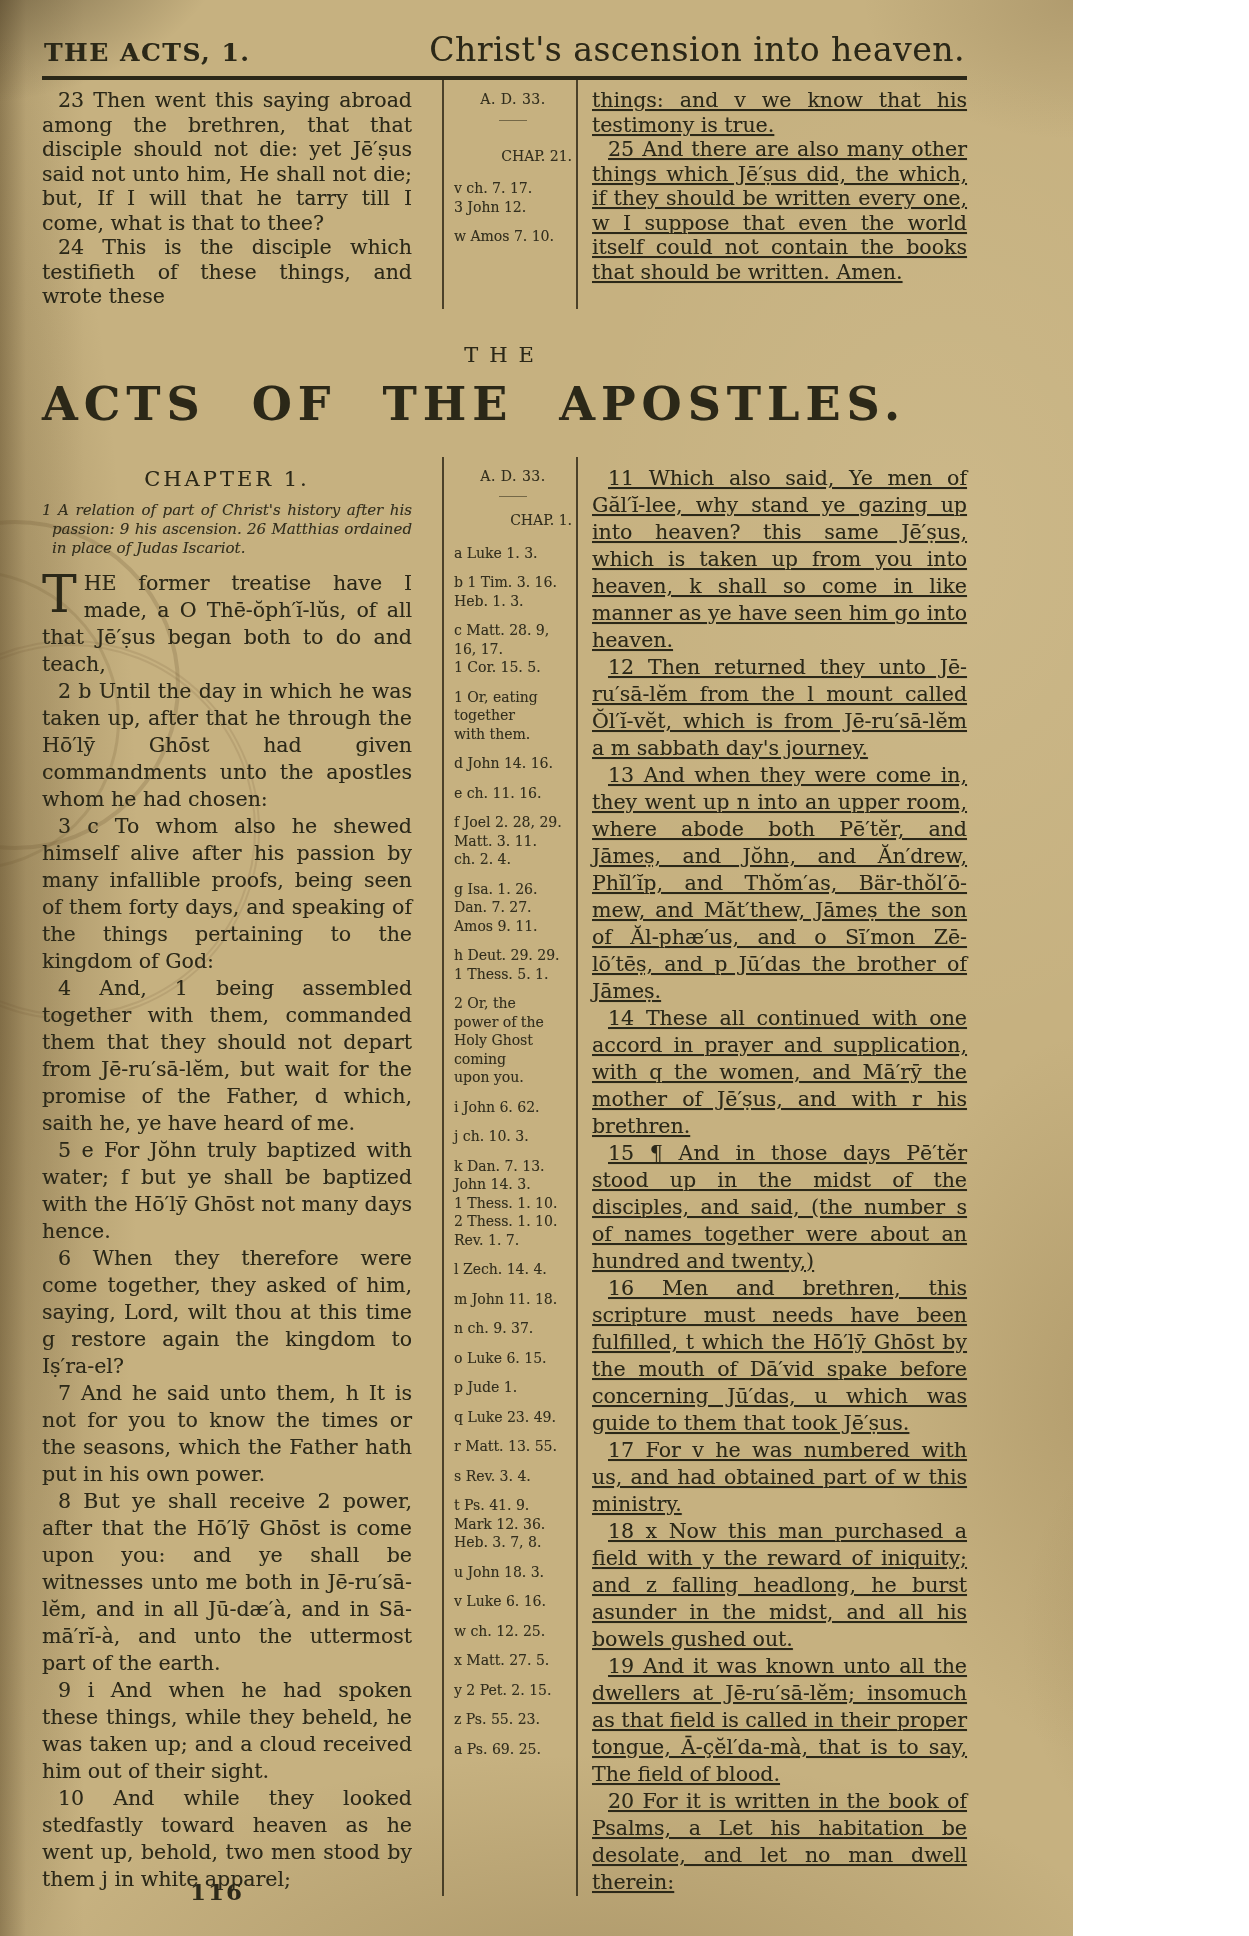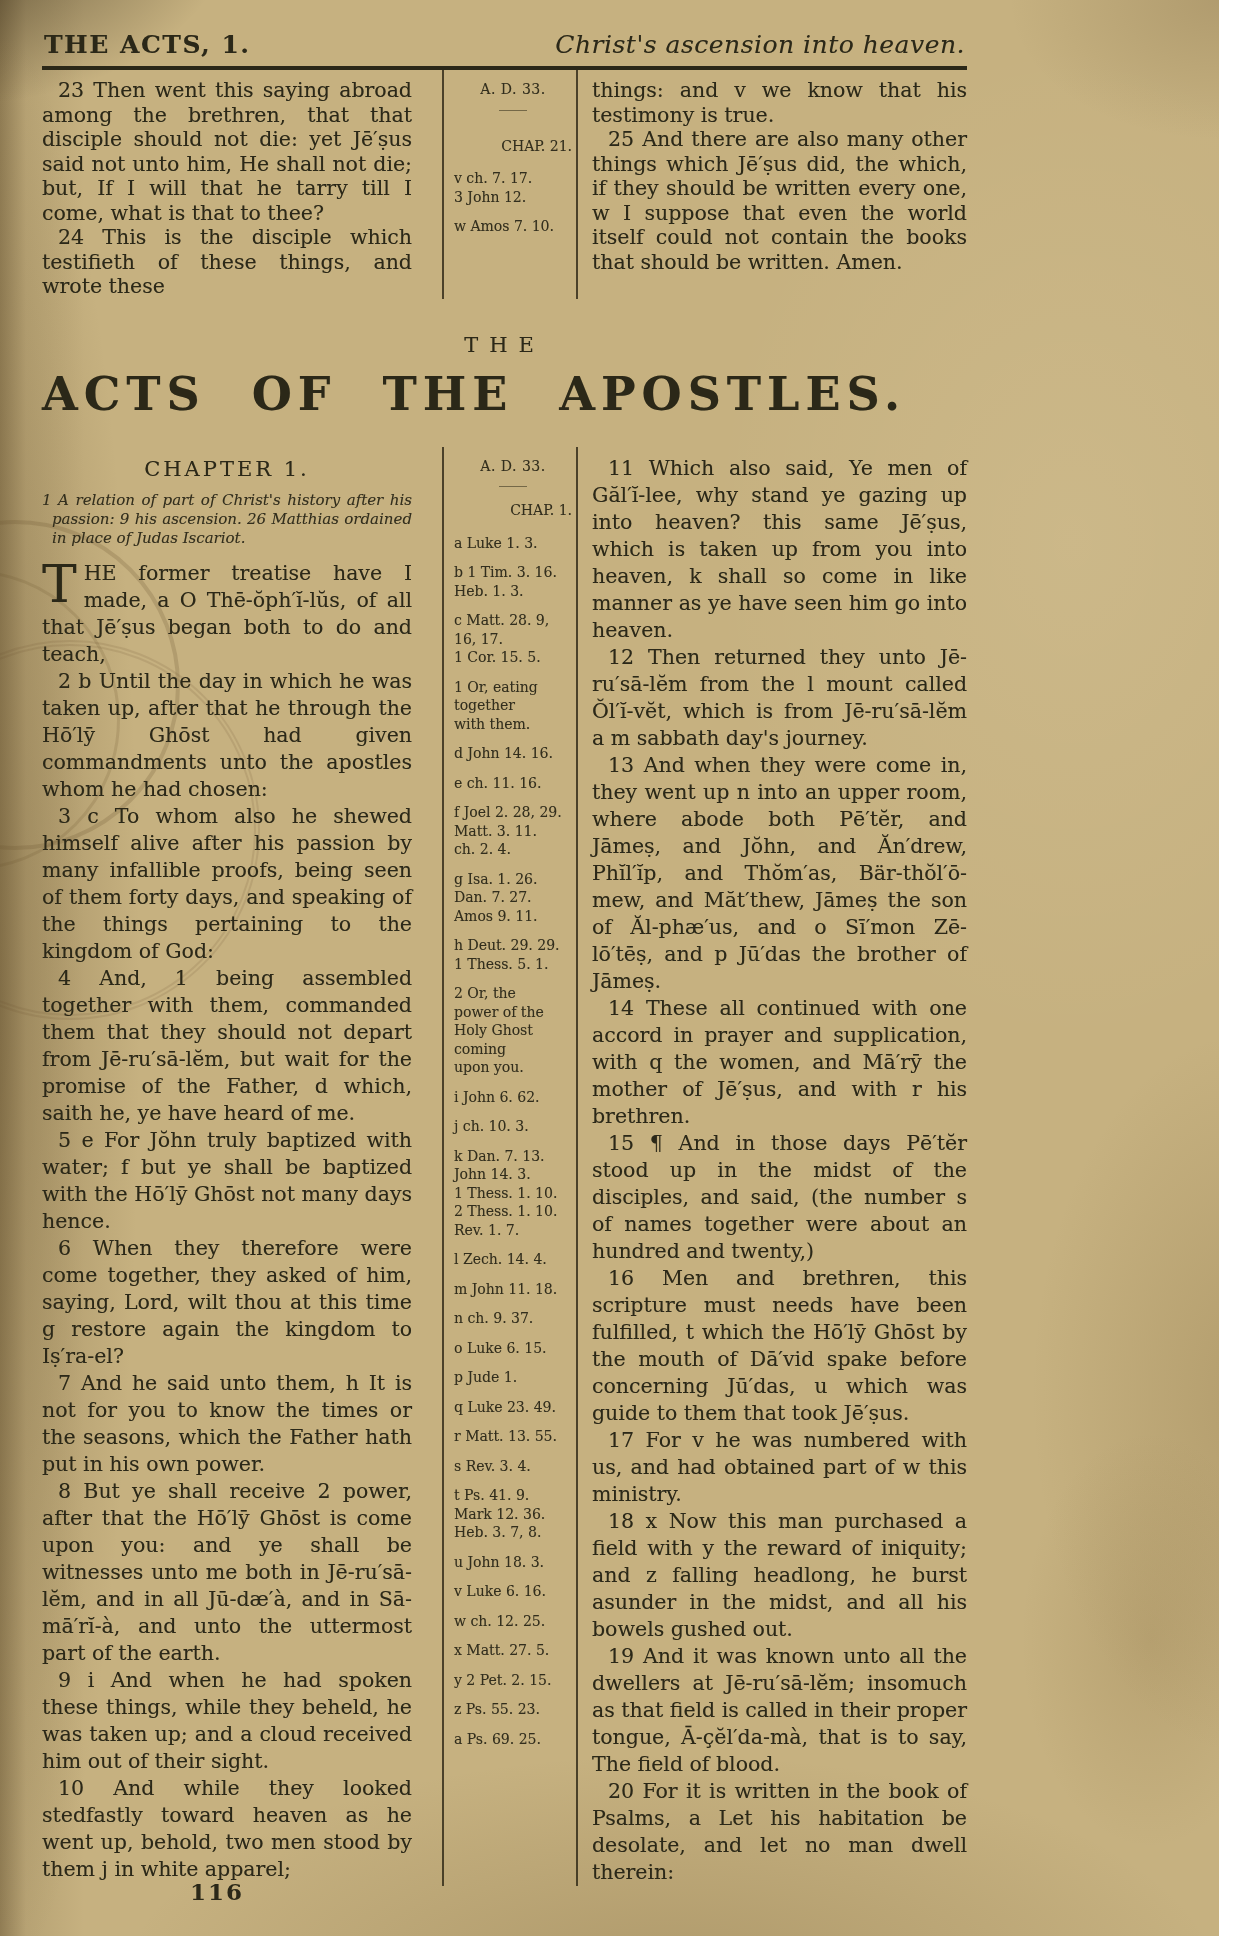--- a/index.html
+++ b/index.html
@@ -12,7 +12,7 @@
   html,body{width:1249px;height:1936px;}
   body{font-family:"DejaVu Serif", serif;color:var(--ink);}
   .page{
-    position:relative;width:1219px;height:1936px;overflow:hidden;
+    position:relative;width:1073px;height:1936px;overflow:hidden;
     background-color:var(--paper);
     background-image:
       radial-gradient(ellipse 430px 270px at -50px -70px, rgba(45,35,18,0.65), rgba(45,35,18,0) 65%),

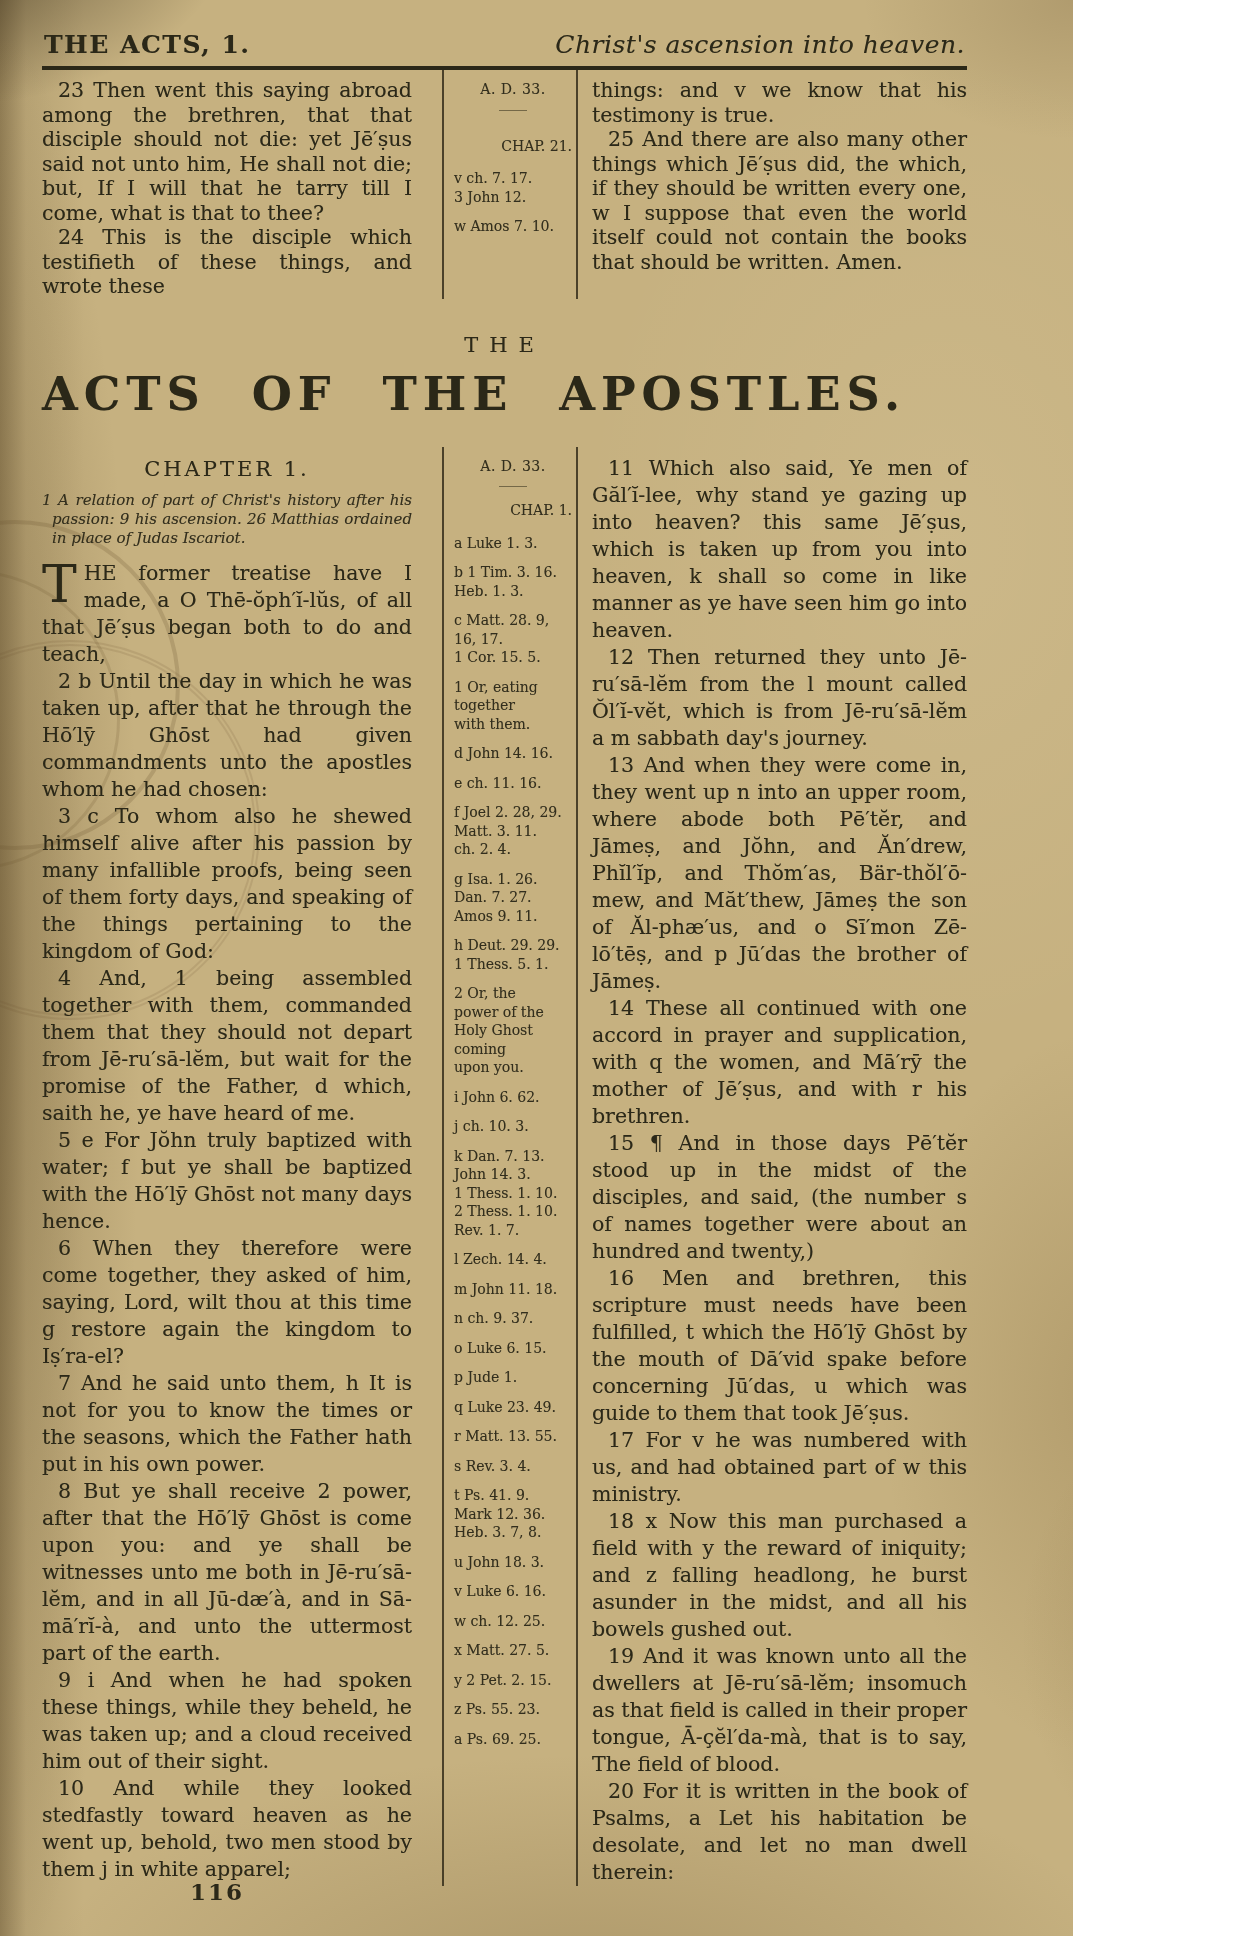--- a/index.html
+++ b/index.html
@@ -33,7 +33,7 @@
          text-shadow:0.2px 0.2px 0 rgba(43,40,24,0.30);}
   .running-head{display:flex;justify-content:space-between;align-items:baseline;padding:0 2px;}
   .rh-left{font-size:25px;font-weight:bold;letter-spacing:1.5px;}
-  .rh-right{font-size:25px;font-style:italic;letter-spacing:0.5px;}
+  .rh-right{font-size:33px;letter-spacing:0.5px;}
   .head-rule{height:4px;background:var(--ink);margin-top:7px;}
 
   .grid{display:grid;grid-template-columns:400px 136px 389px;}

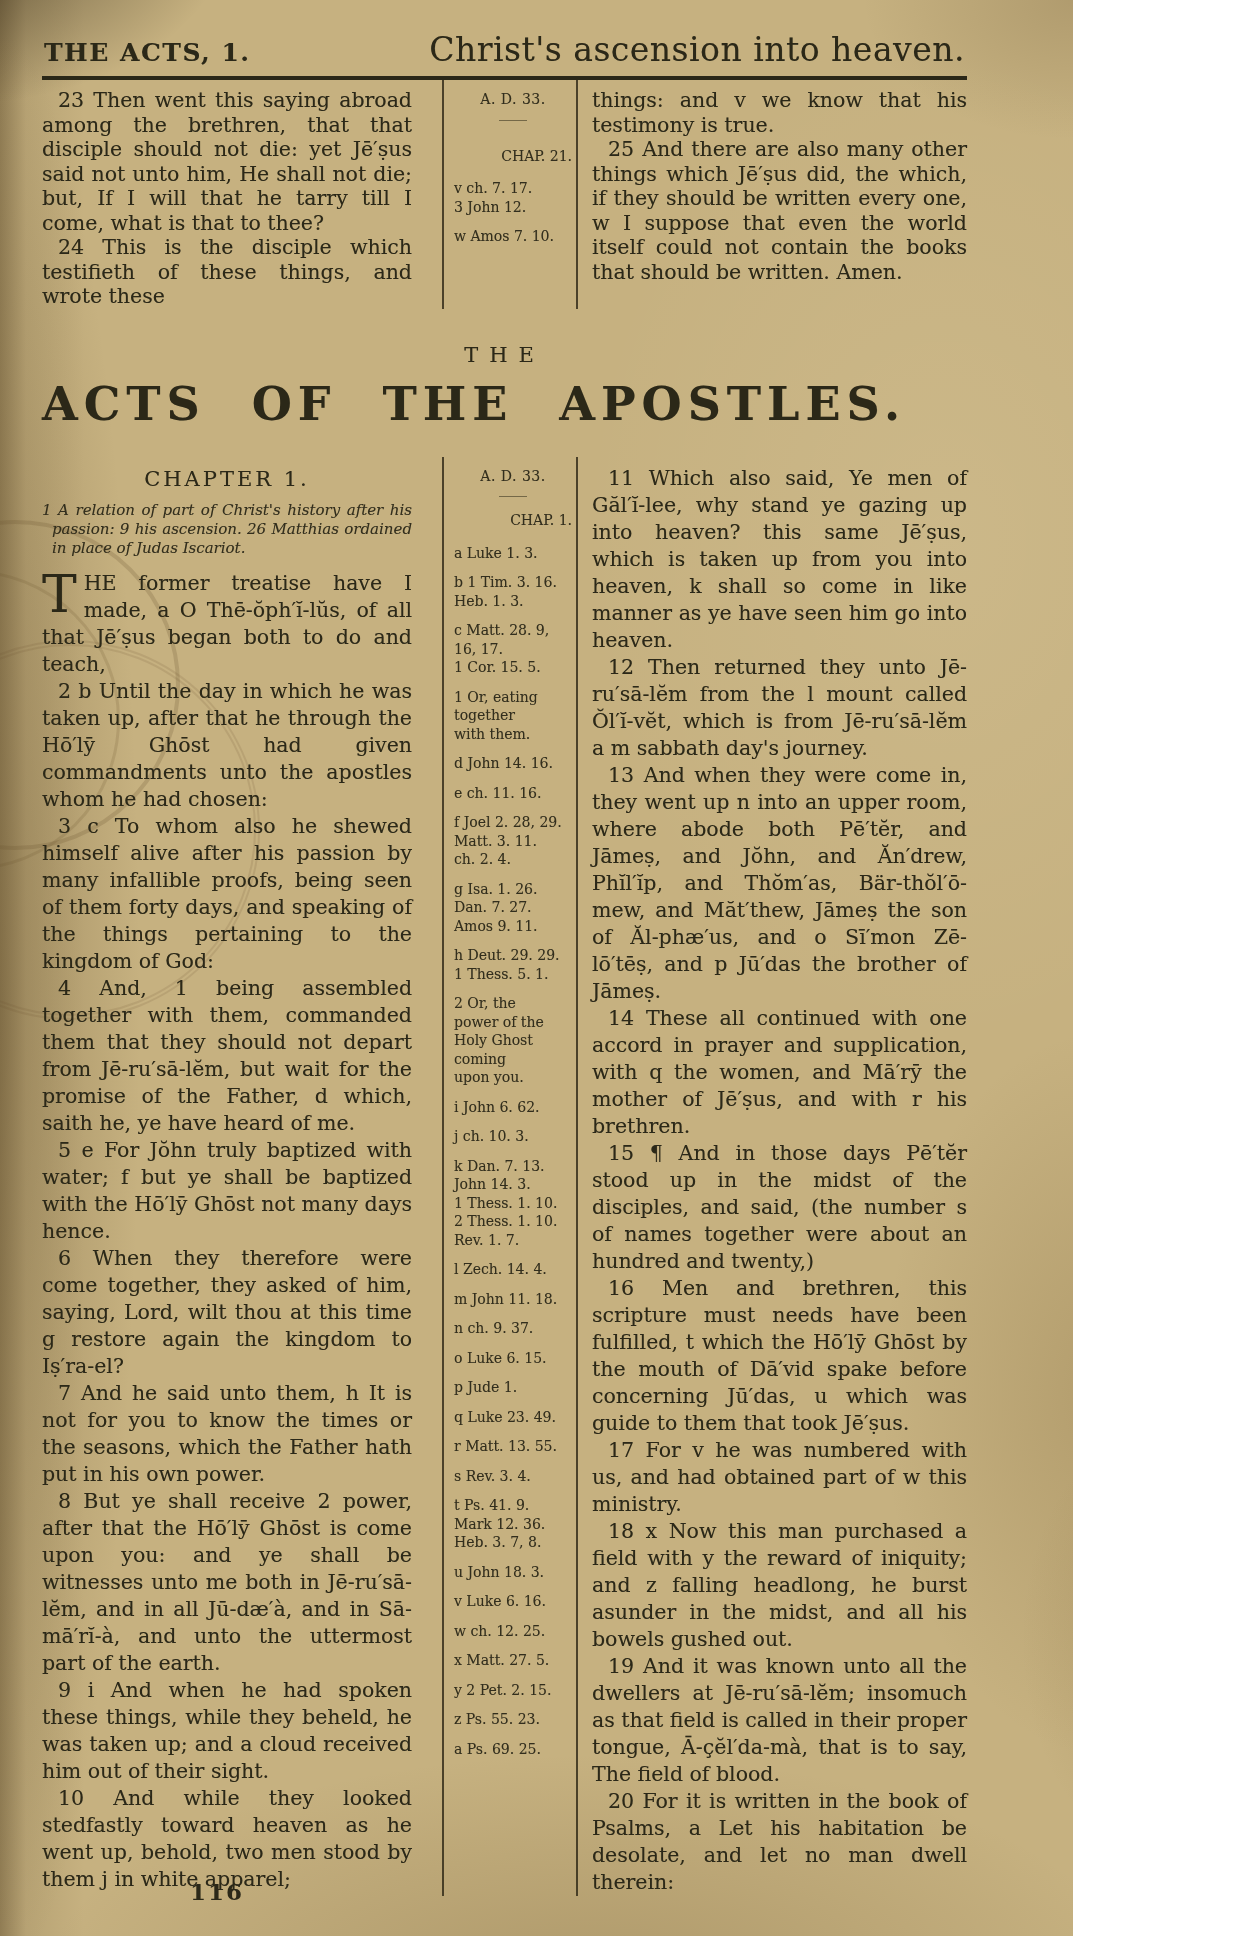--- a/index.html
+++ b/index.html
@@ -38,7 +38,7 @@
 
   .grid{display:grid;grid-template-columns:400px 136px 389px;}
   .text-col.left{padding:8px 30px 0 0;}
-  .text-col.right{padding:8px 0 0 14px;}
+  .text-col.right{padding:8px 0 0 14px;text-decoration:underline;}
   .refs-col{
     border-left:2px solid var(--rule);border-right:2px solid var(--rule);
     padding:10px 4px 0 10px;font-size:14px;line-height:18.5px;color:var(--ref-ink);

